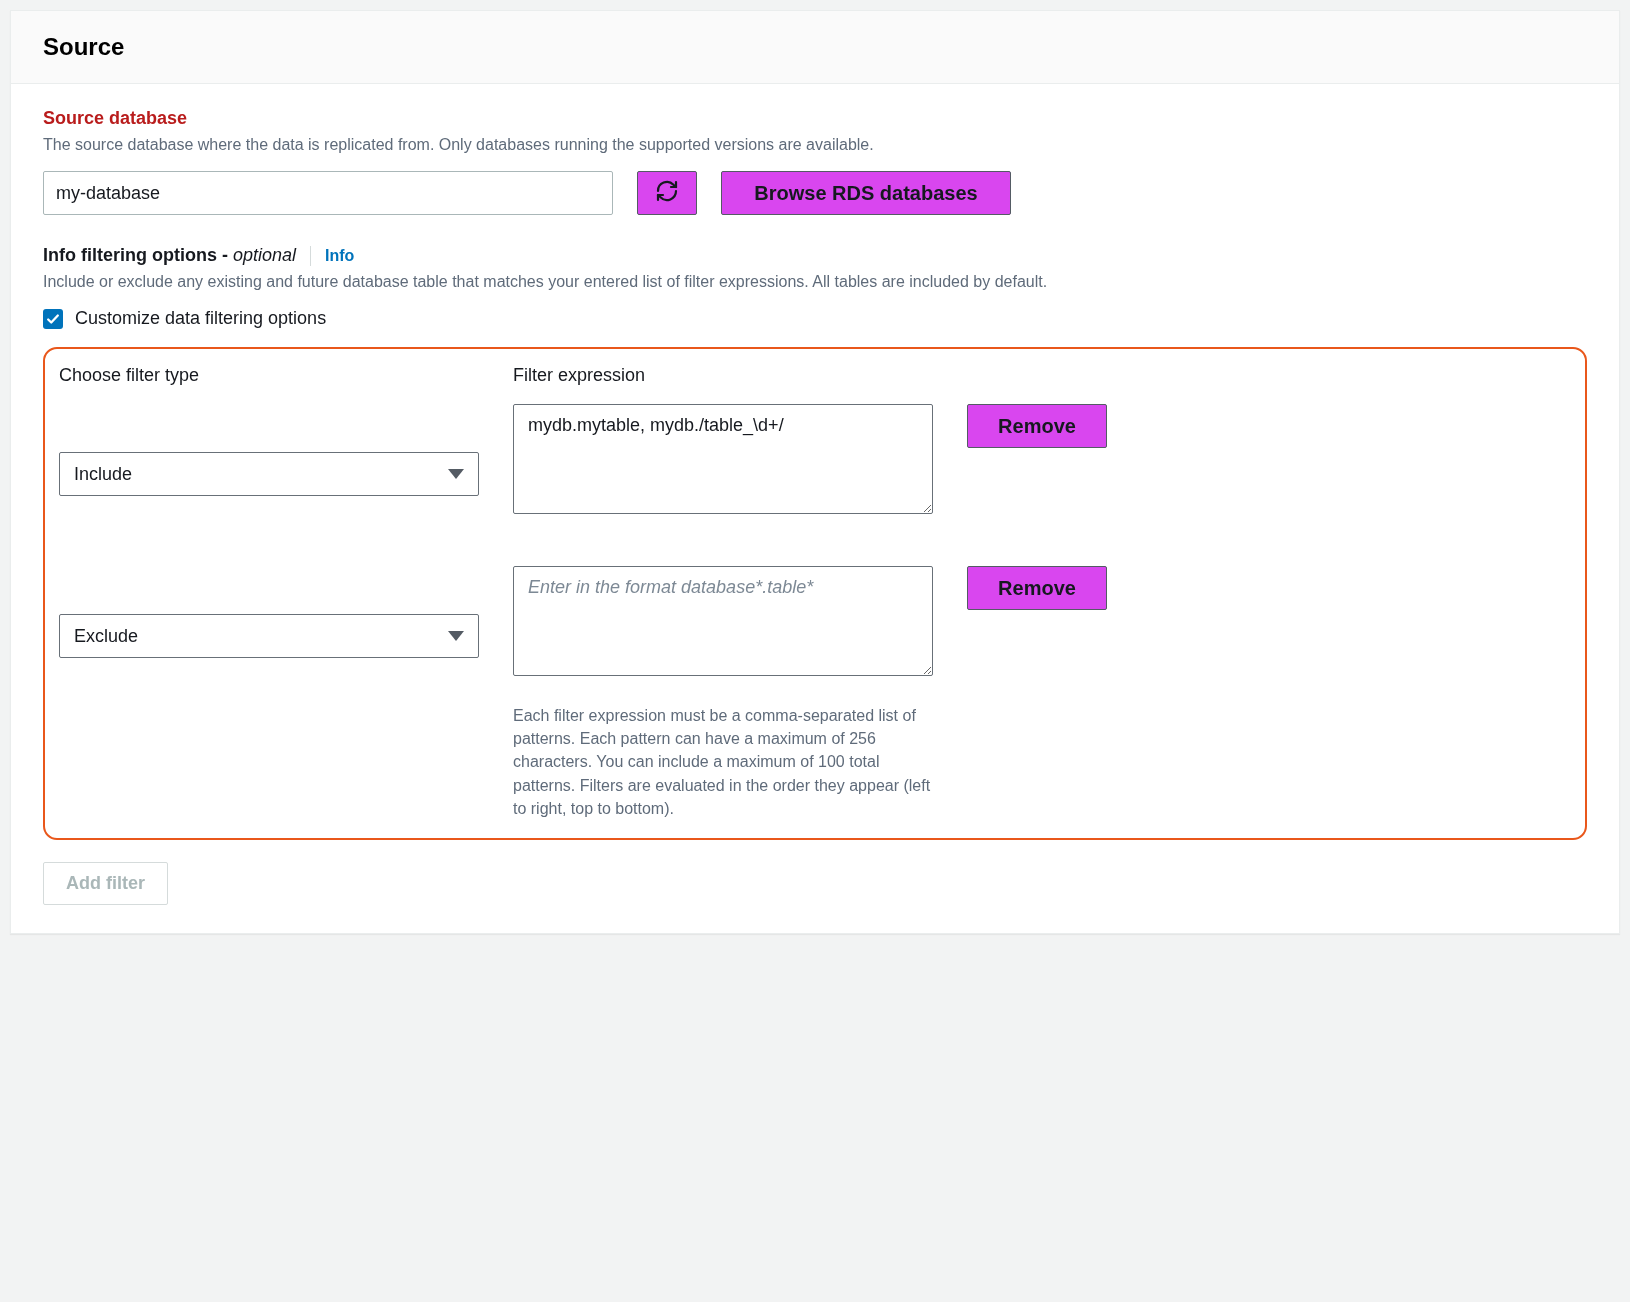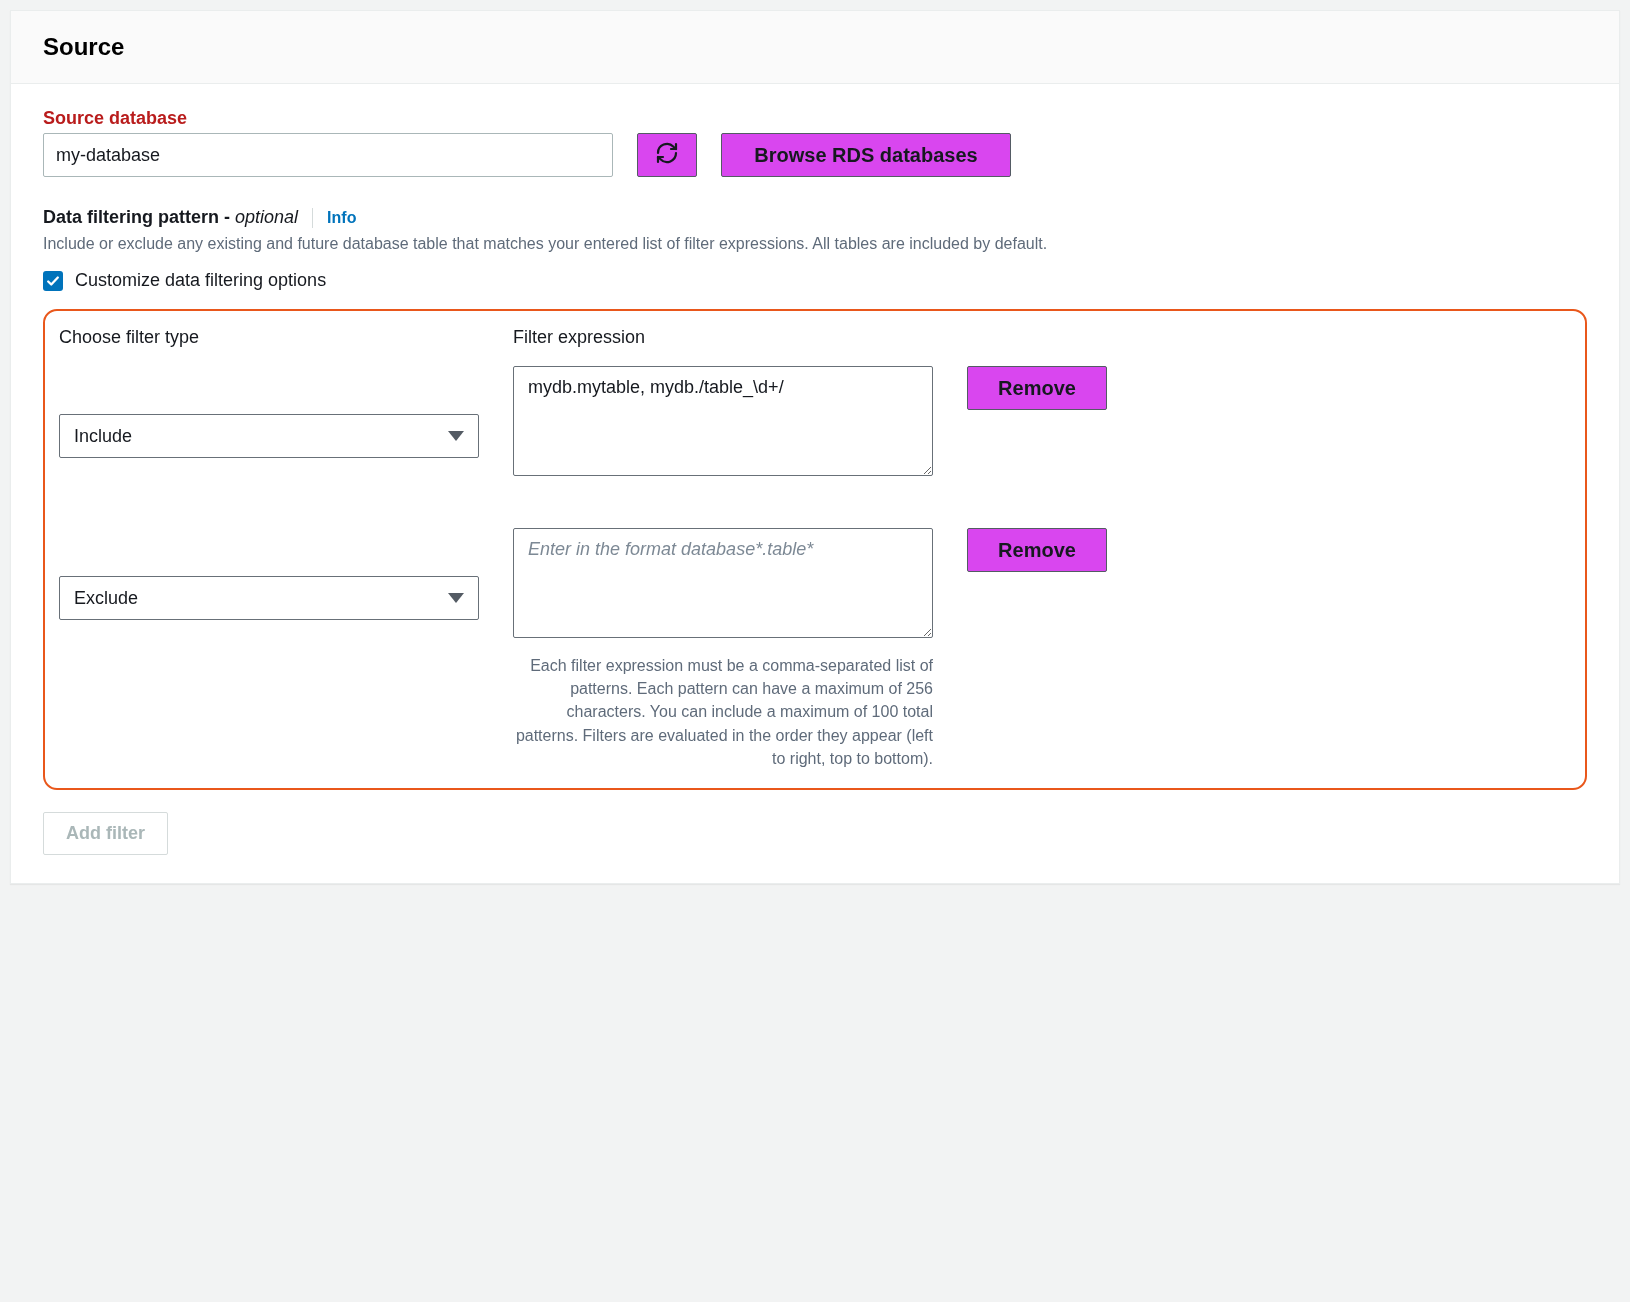--- a/index.html
+++ b/index.html
@@ -189,6 +189,7 @@
 
     <div>
       <div class="field-label">Source database</div>
+      <div class="field-desc">The source database where the data is replicated from. Only databases running the supported versions are available.</div>
       <div class="db-row">
         <input class="input-text db-name" type="text" value="my-database" style="">
         <button class="btn icon-only">

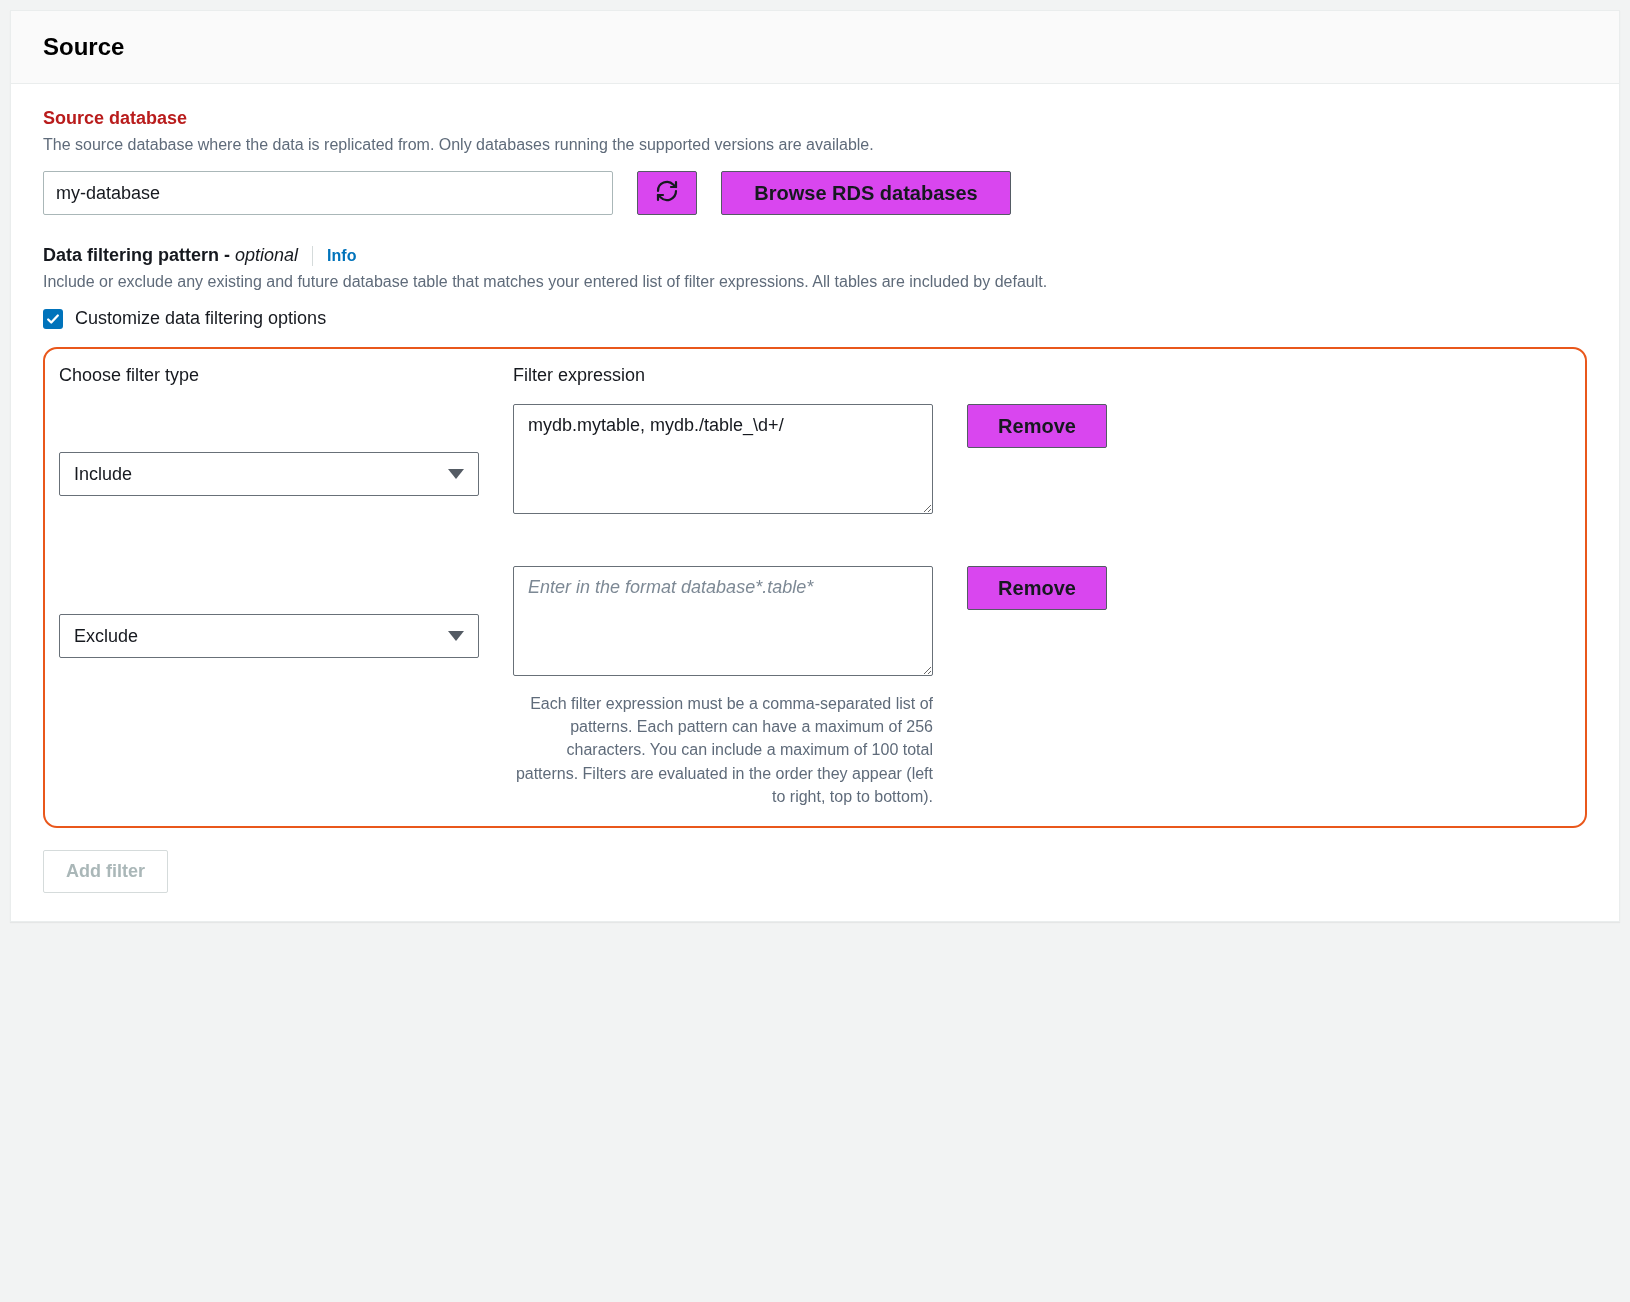--- a/index.html
+++ b/index.html
@@ -209,7 +209,7 @@
     <div>
       <div class="section-title-row">
         <div class="section-title">
-          <span>Data filtering pattern - </span><span class="optional">optional</span>
+          <span>Info filtering options - </span><span class="optional">optional</span>
         </div>
         <div class="divider-v"></div>
         <span class="info-link">Info</span>

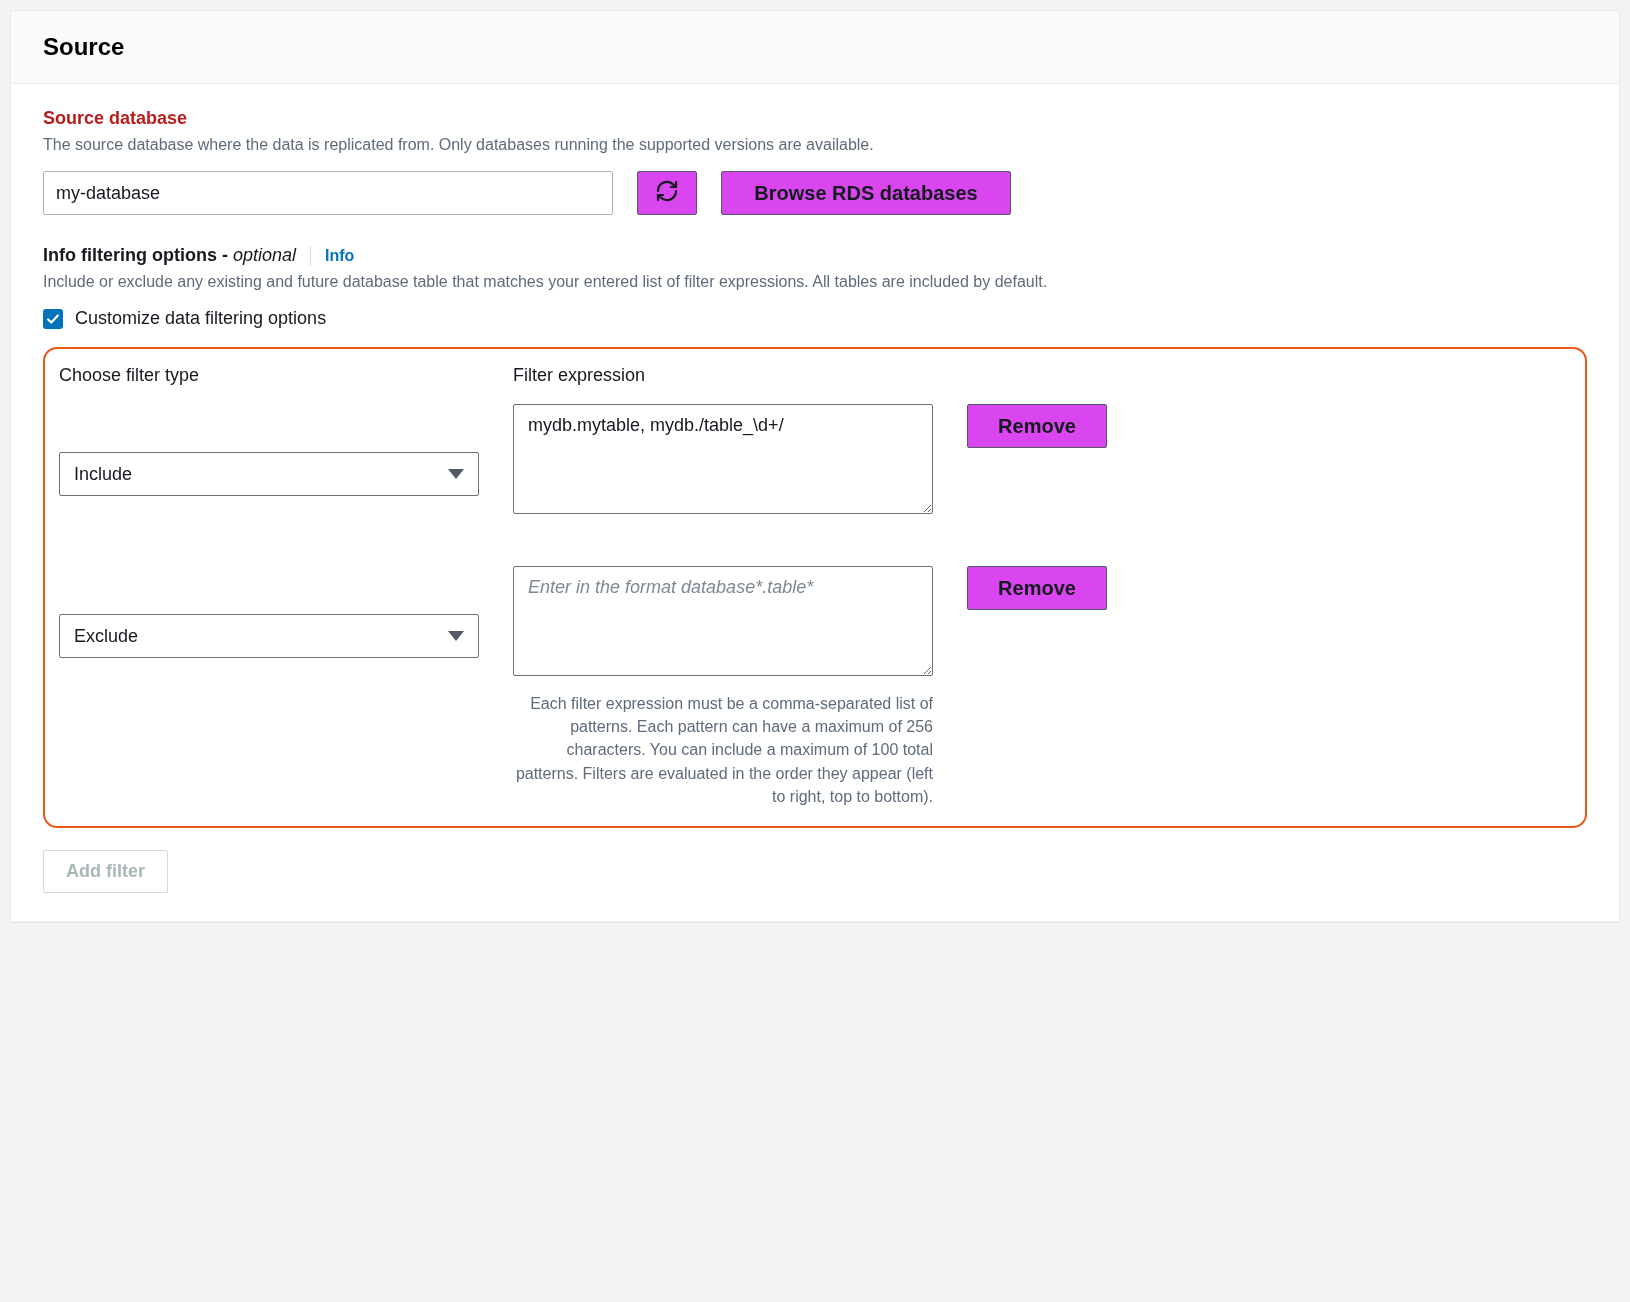--- a/index.html
+++ b/index.html
@@ -162,8 +162,7 @@
       font-size: 16px;
       color: #5f6b7a;
       line-height: 1.45;
-      margin-top: 4px;
-      text-align: right;
+      margin-top: 16px;
     }
     .add-filter {
       border: 1px solid #d5dbdb;

